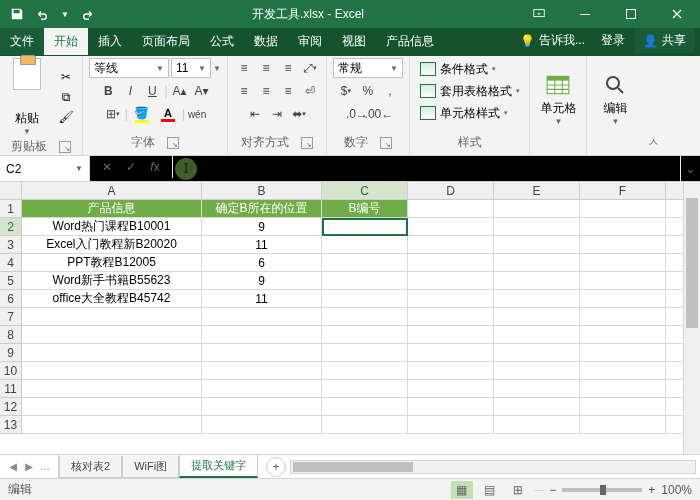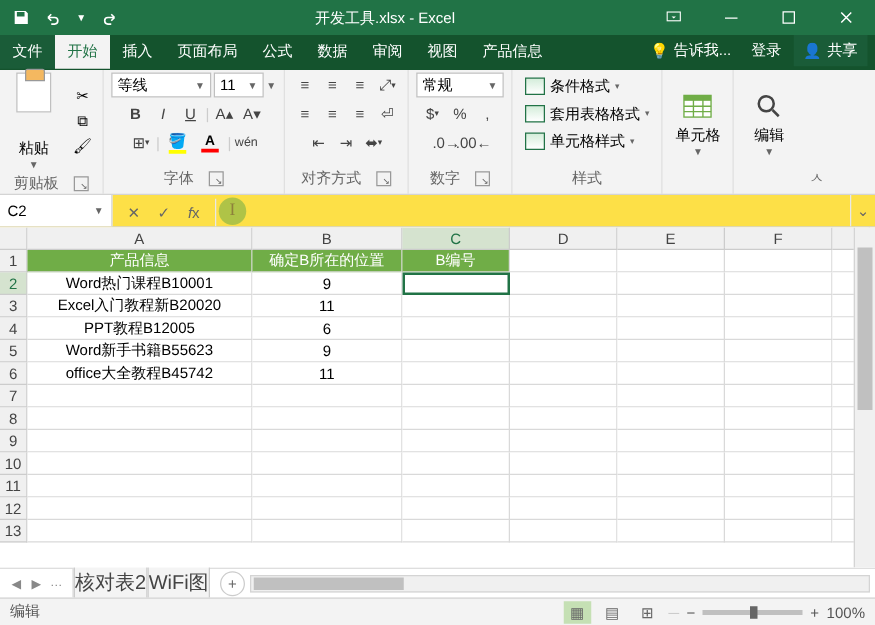--- a/index.html
+++ b/index.html
@@ -41,7 +41,7 @@
 .big-btn{display:flex;flex-direction:column;align-items:center;width:44px;cursor:pointer}
 .big-icon{width:30px;height:30px;display:flex;align-items:center;justify-content:center}
 .collapse-btn{width:20px;align-self:flex-end;color:#666;cursor:pointer;text-align:center;padding-bottom:4px}
-.fbar{height:26px;background:#fde047;border-bottom:1px solid #d4d4d4;display:flex;align-items:flex-end}
+.fbar{height:26px;background:#000000;border-bottom:1px solid #d4d4d4;display:flex;align-items:flex-start}
 .namebox{width:90px;border-right:1px solid #d4d4d4;height:100%;display:flex;align-items:center;padding:0 6px;background:#fff}
 .namebox input{border:none;outline:none;width:60px;font-size:12px}
 .fbar-btns{display:flex;align-items:center;gap:2px;padding:0 6px;border-right:1px solid #e8e8e8}

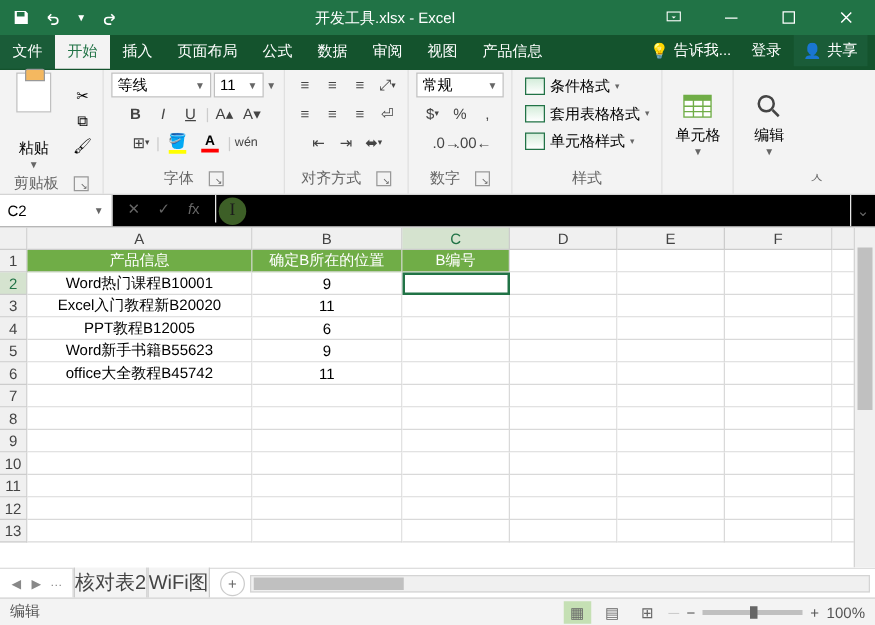--- a/index.html
+++ b/index.html
@@ -65,7 +65,7 @@
 .sheetbar{height:24px;background:#fff;border-top:1px solid #d4d4d4;display:flex;align-items:center}
 .sheet-nav{display:flex;gap:2px;padding:0 6px;border-right:1px solid #d4d4d4;height:100%;align-items:center}
 .sheet-nav-btn{width:14px;color:#888;cursor:pointer;text-align:center;font-size:10px}
-.sheet-tab{padding:3px 0;border:1px solid #ccc;border-top:none;cursor:pointer;font-size:16px;background:#f4f4f4;color:#444}
+.sheet-tab{padding:3px 11px;border:1px solid #ccc;border-top:none;cursor:pointer;font-size:11px;background:#f4f4f4;color:#444}
 .sheet-tab.active{background:#fff;border-bottom:2px solid #217346;color:#217346}
 .add-sheet{width:20px;height:20px;border:1px solid #ccc;border-radius:50%;display:flex;align-items:center;justify-content:center;margin-left:8px;cursor:pointer;color:#666}
 .hscroll{flex:1;height:14px;background:#f0f0f0;margin:0 4px;position:relative;border:1px solid #d4d4d4}

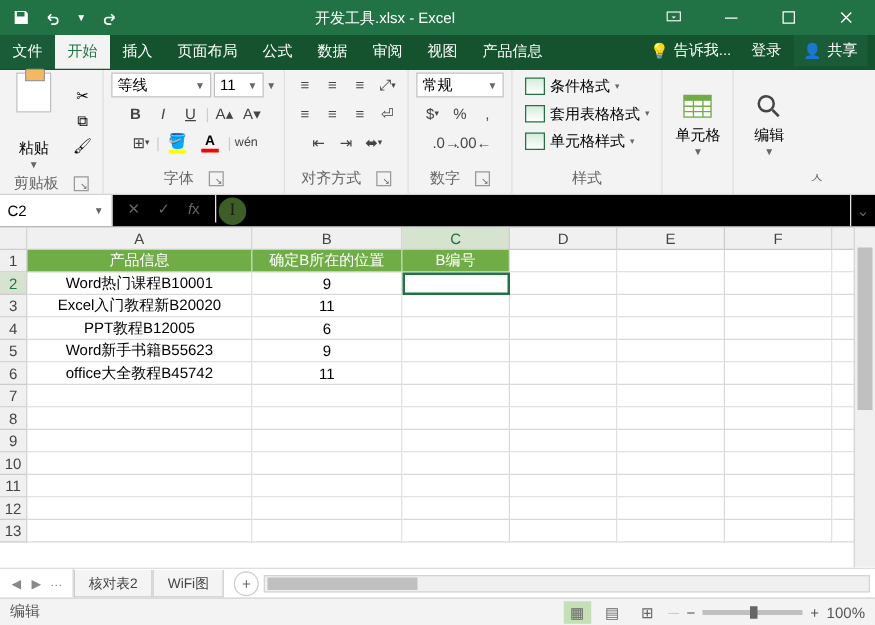--- a/index.html
+++ b/index.html
@@ -477,6 +477,7 @@
   </div>
   <div class="sheet-tab">核对表2</div>
   <div class="sheet-tab">WiFi图</div>
+  <div class="sheet-tab active">提取关键字</div>
   <div class="add-sheet">+</div>
   <div class="hscroll">
       <div class="hthumb"></div>

